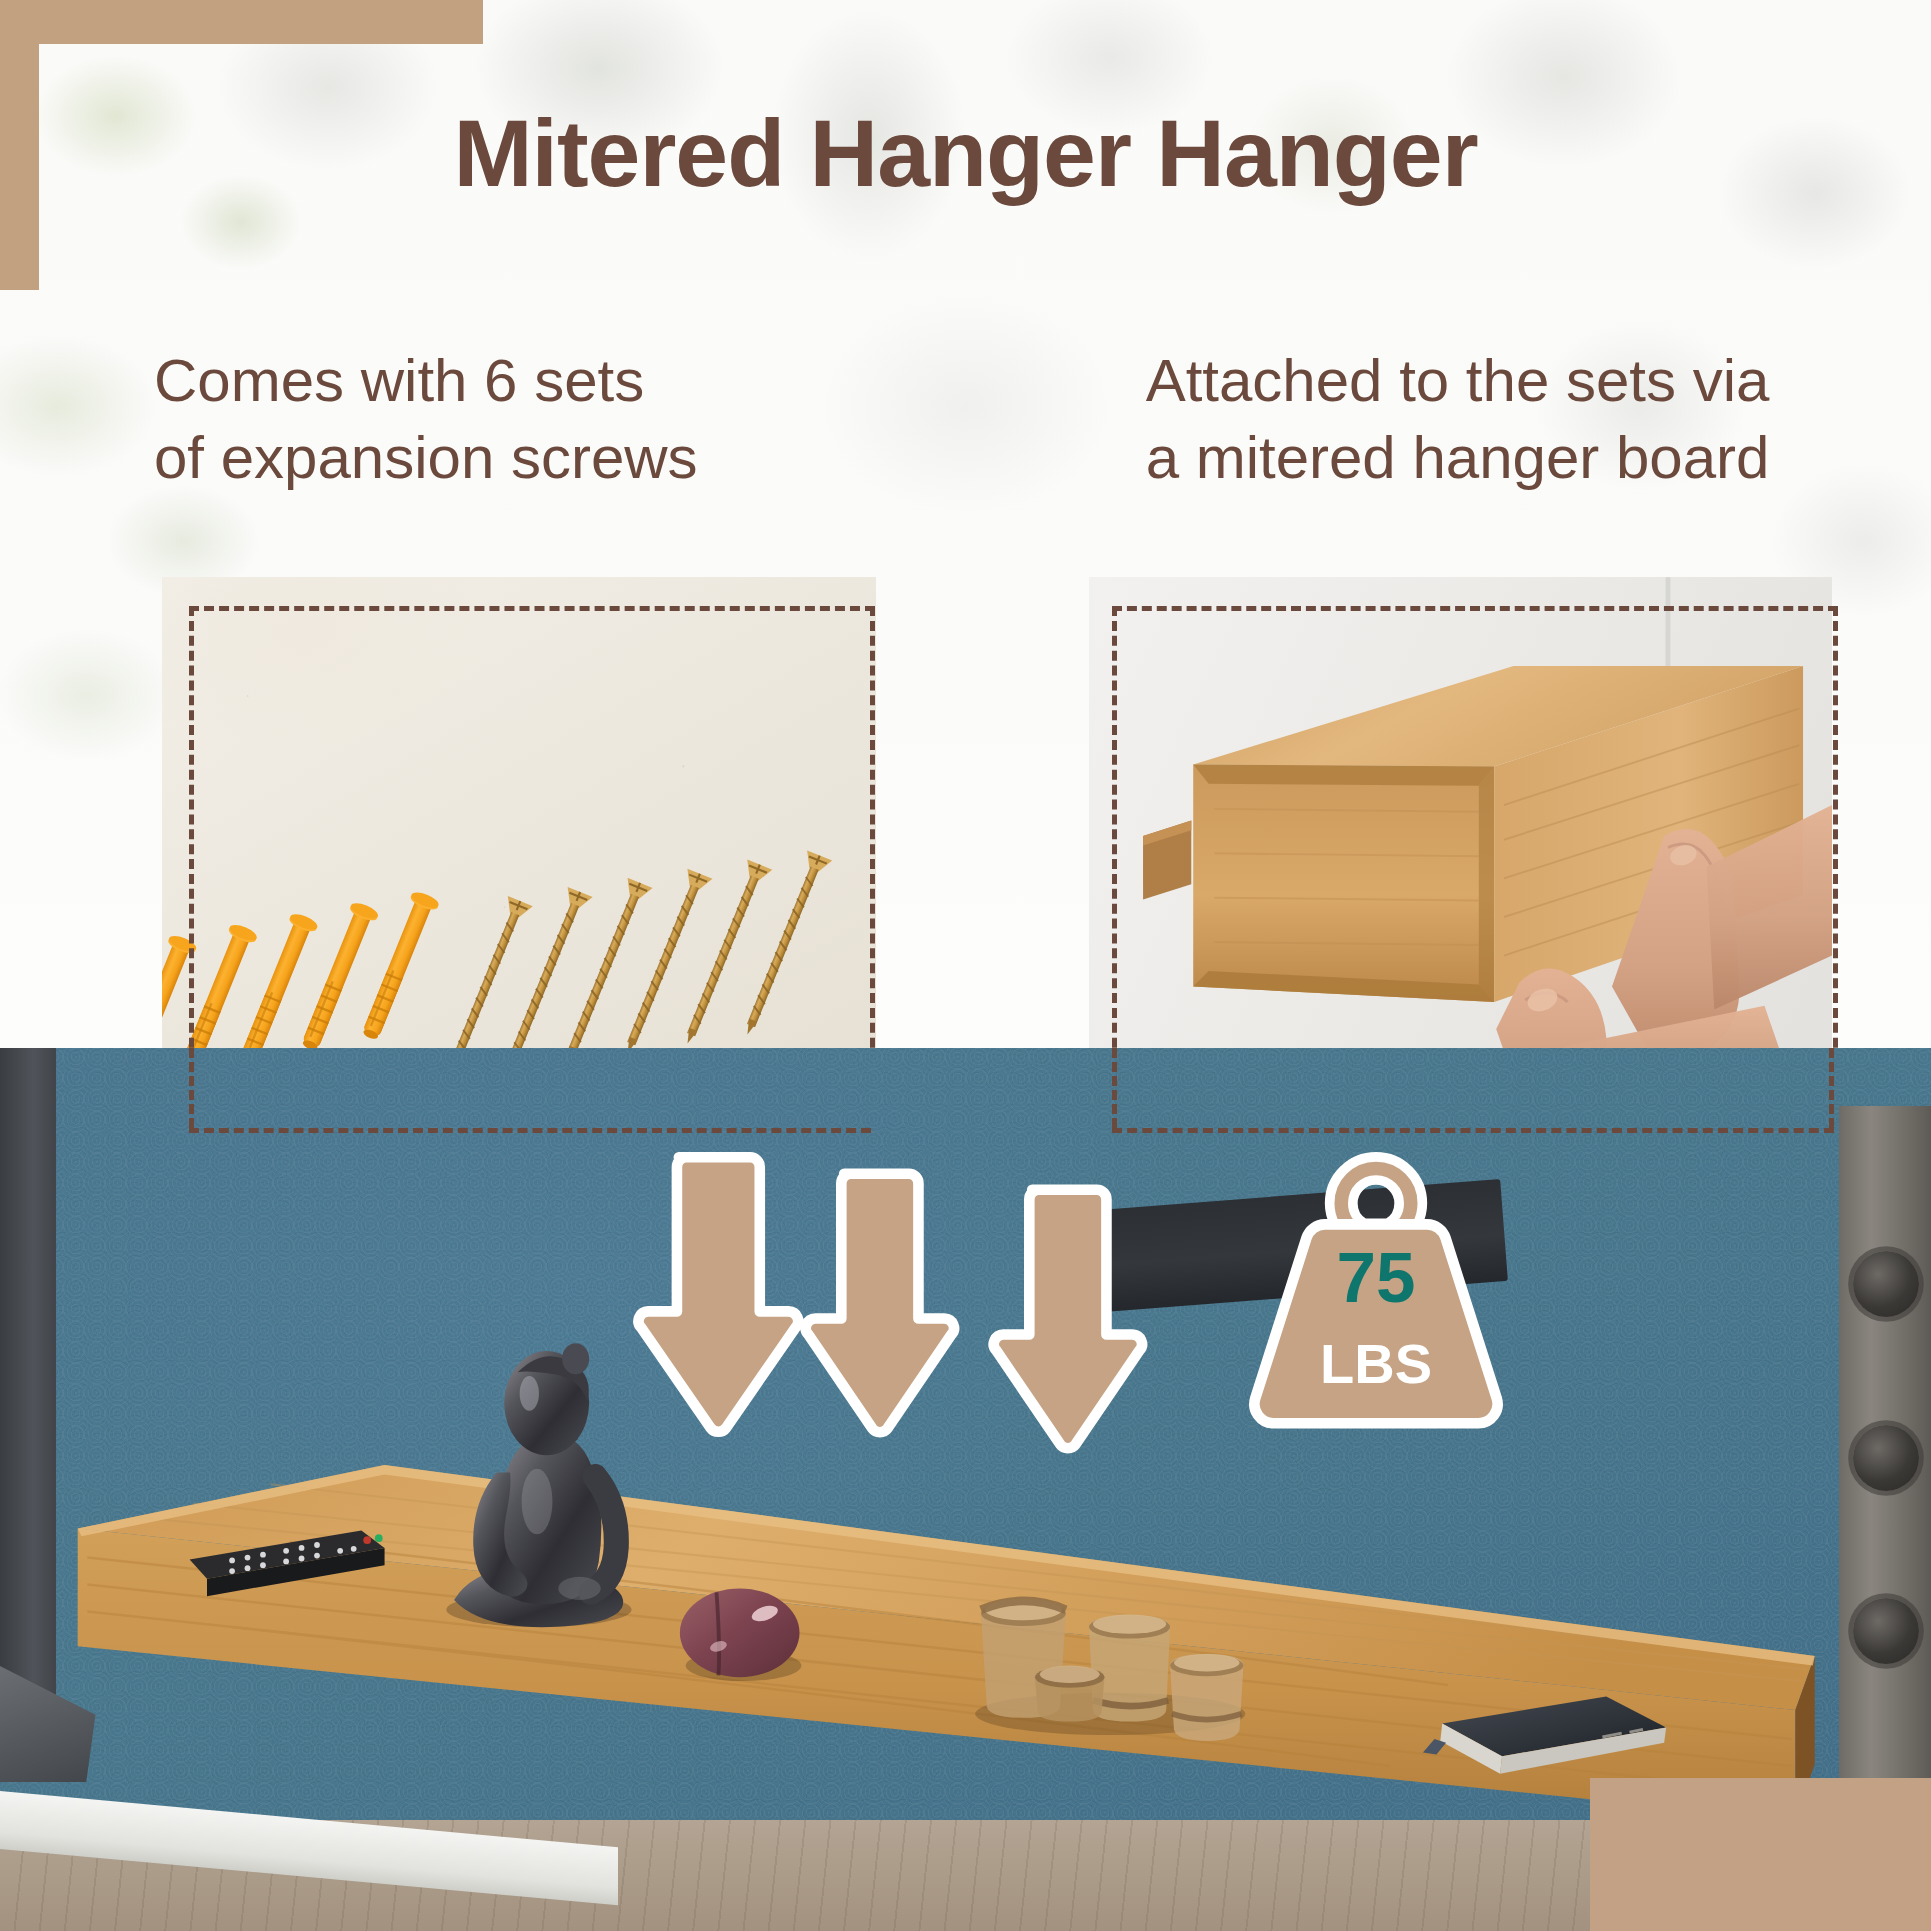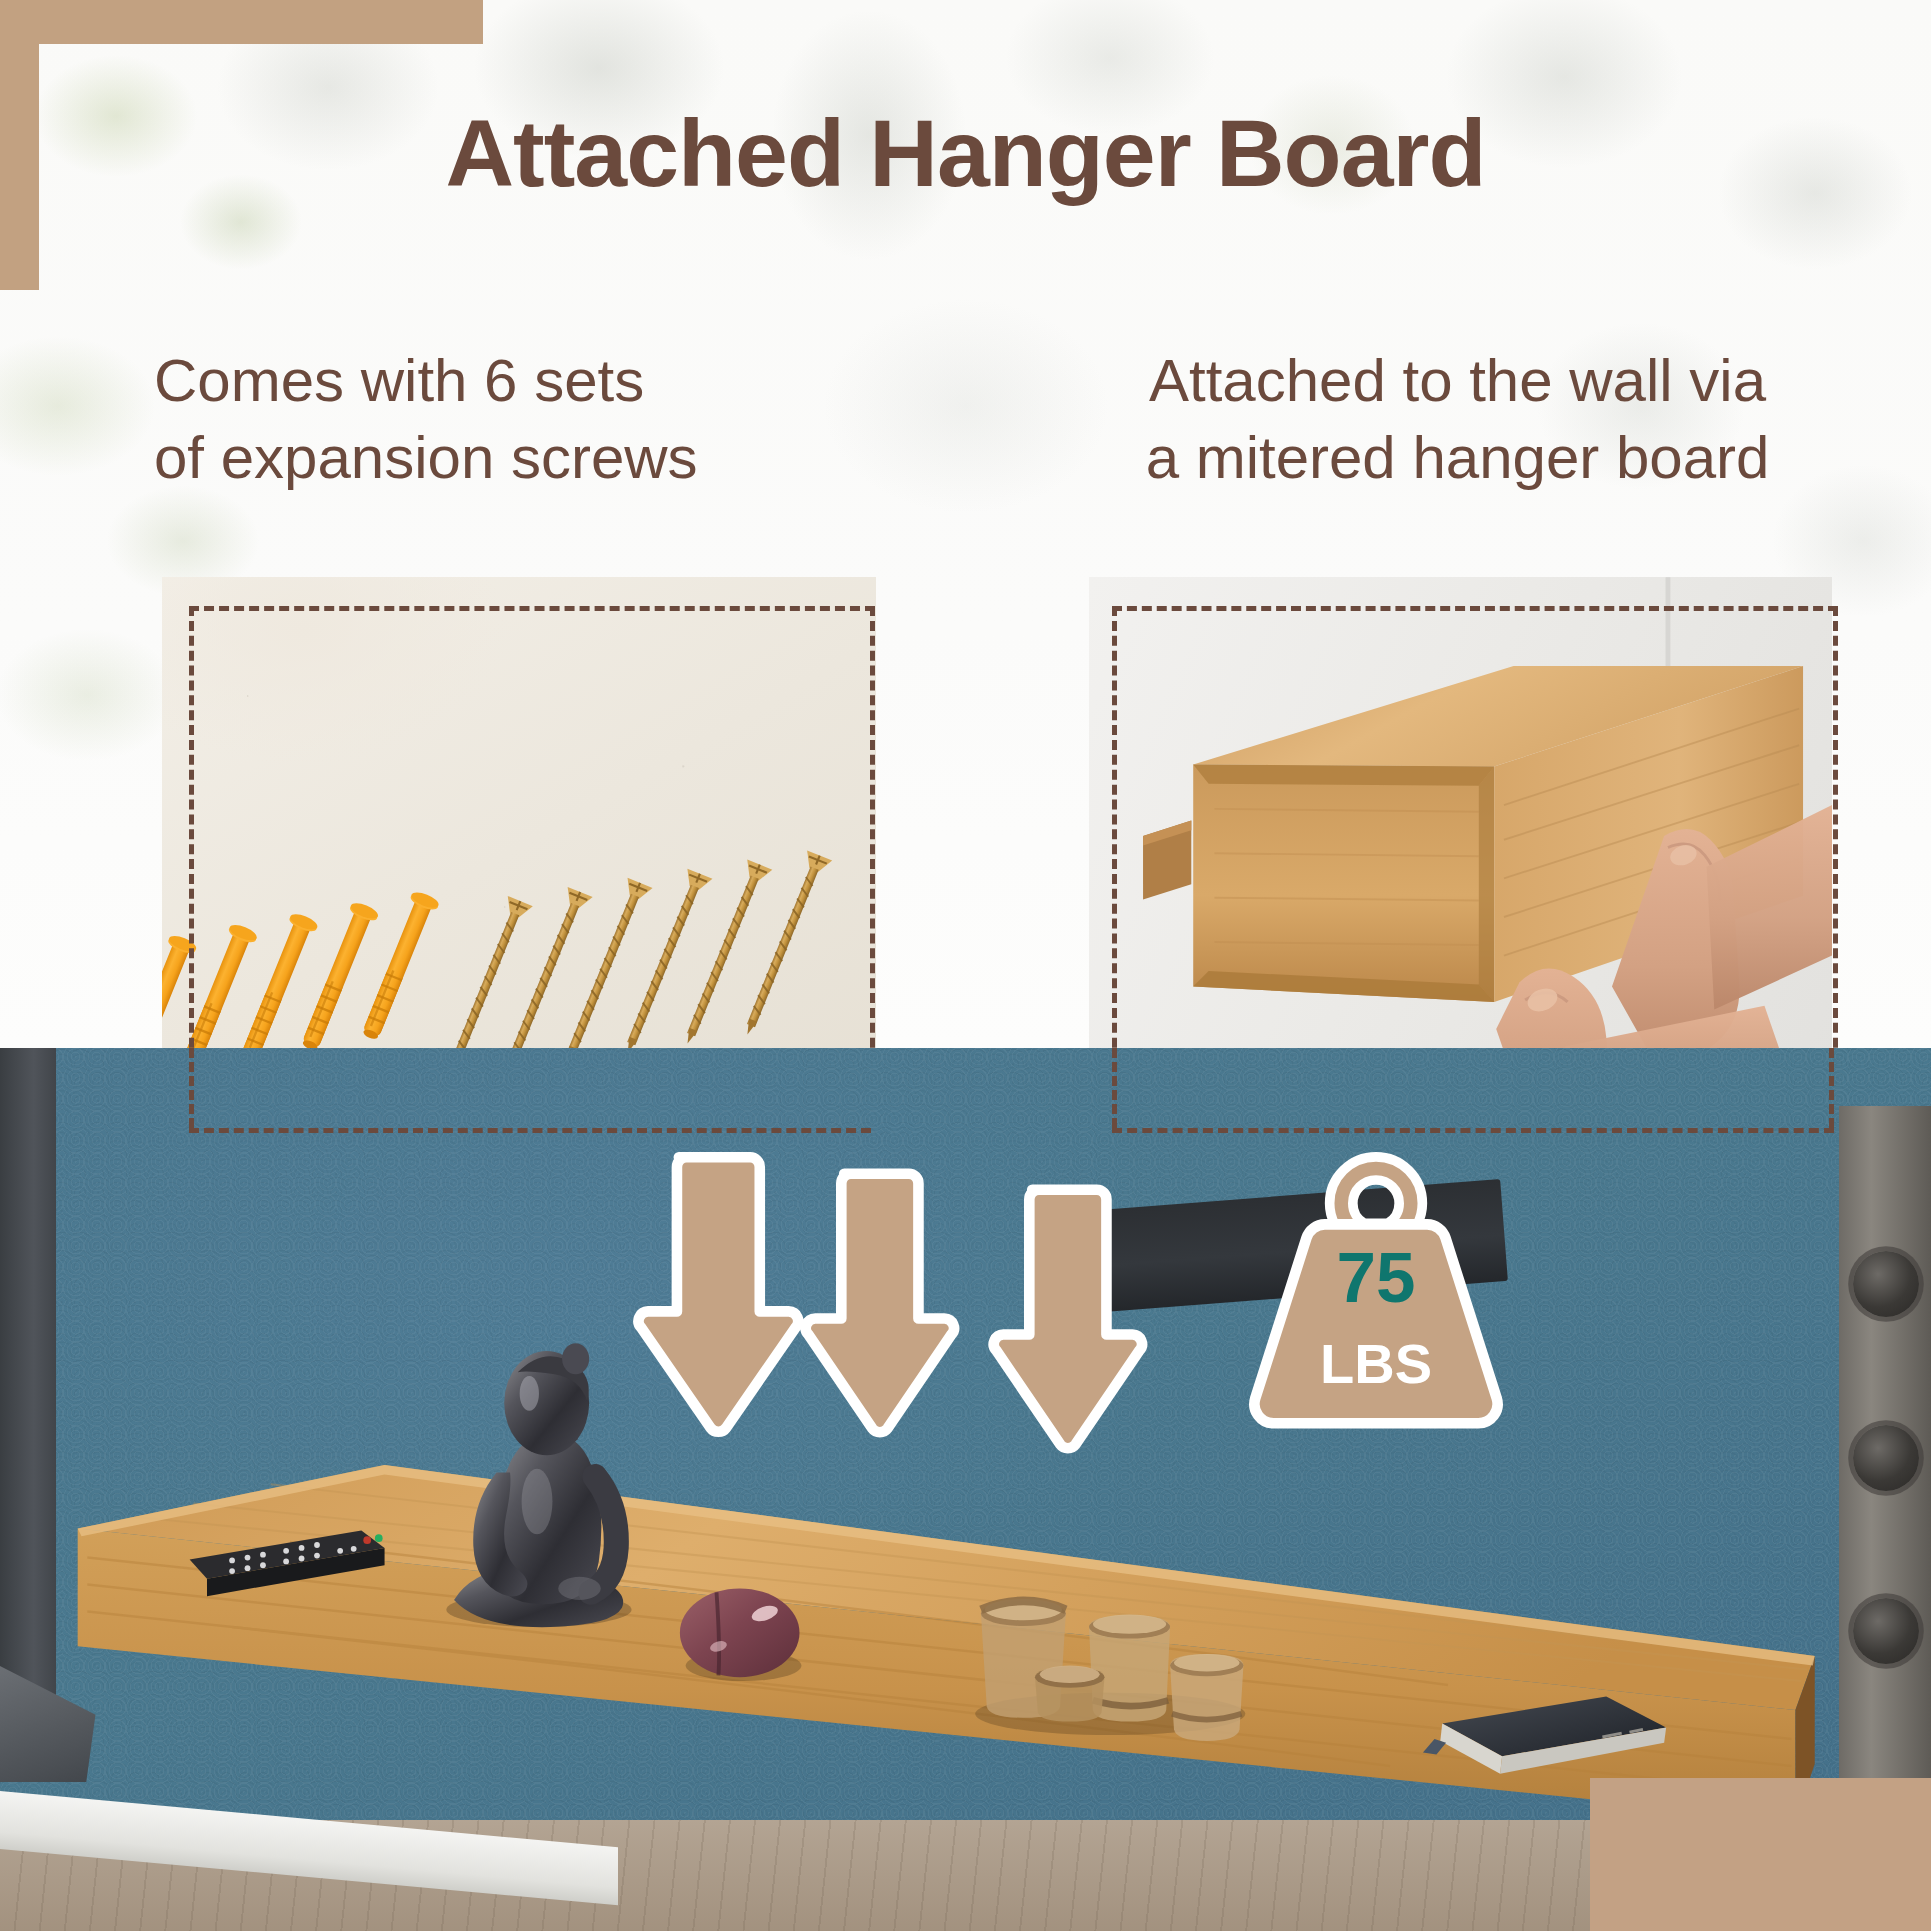--- a/index.html
+++ b/index.html
@@ -226,7 +226,7 @@
   <div class="corner-h"></div>
   <div class="corner-v"></div>
 
-  <div class="title">Attached Hanger Board</div>
+  <div class="title">Mitered Hanger Hanger</div>
 
   <div class="subtitle left">Comes with 6 sets
 of expansion screws</div>

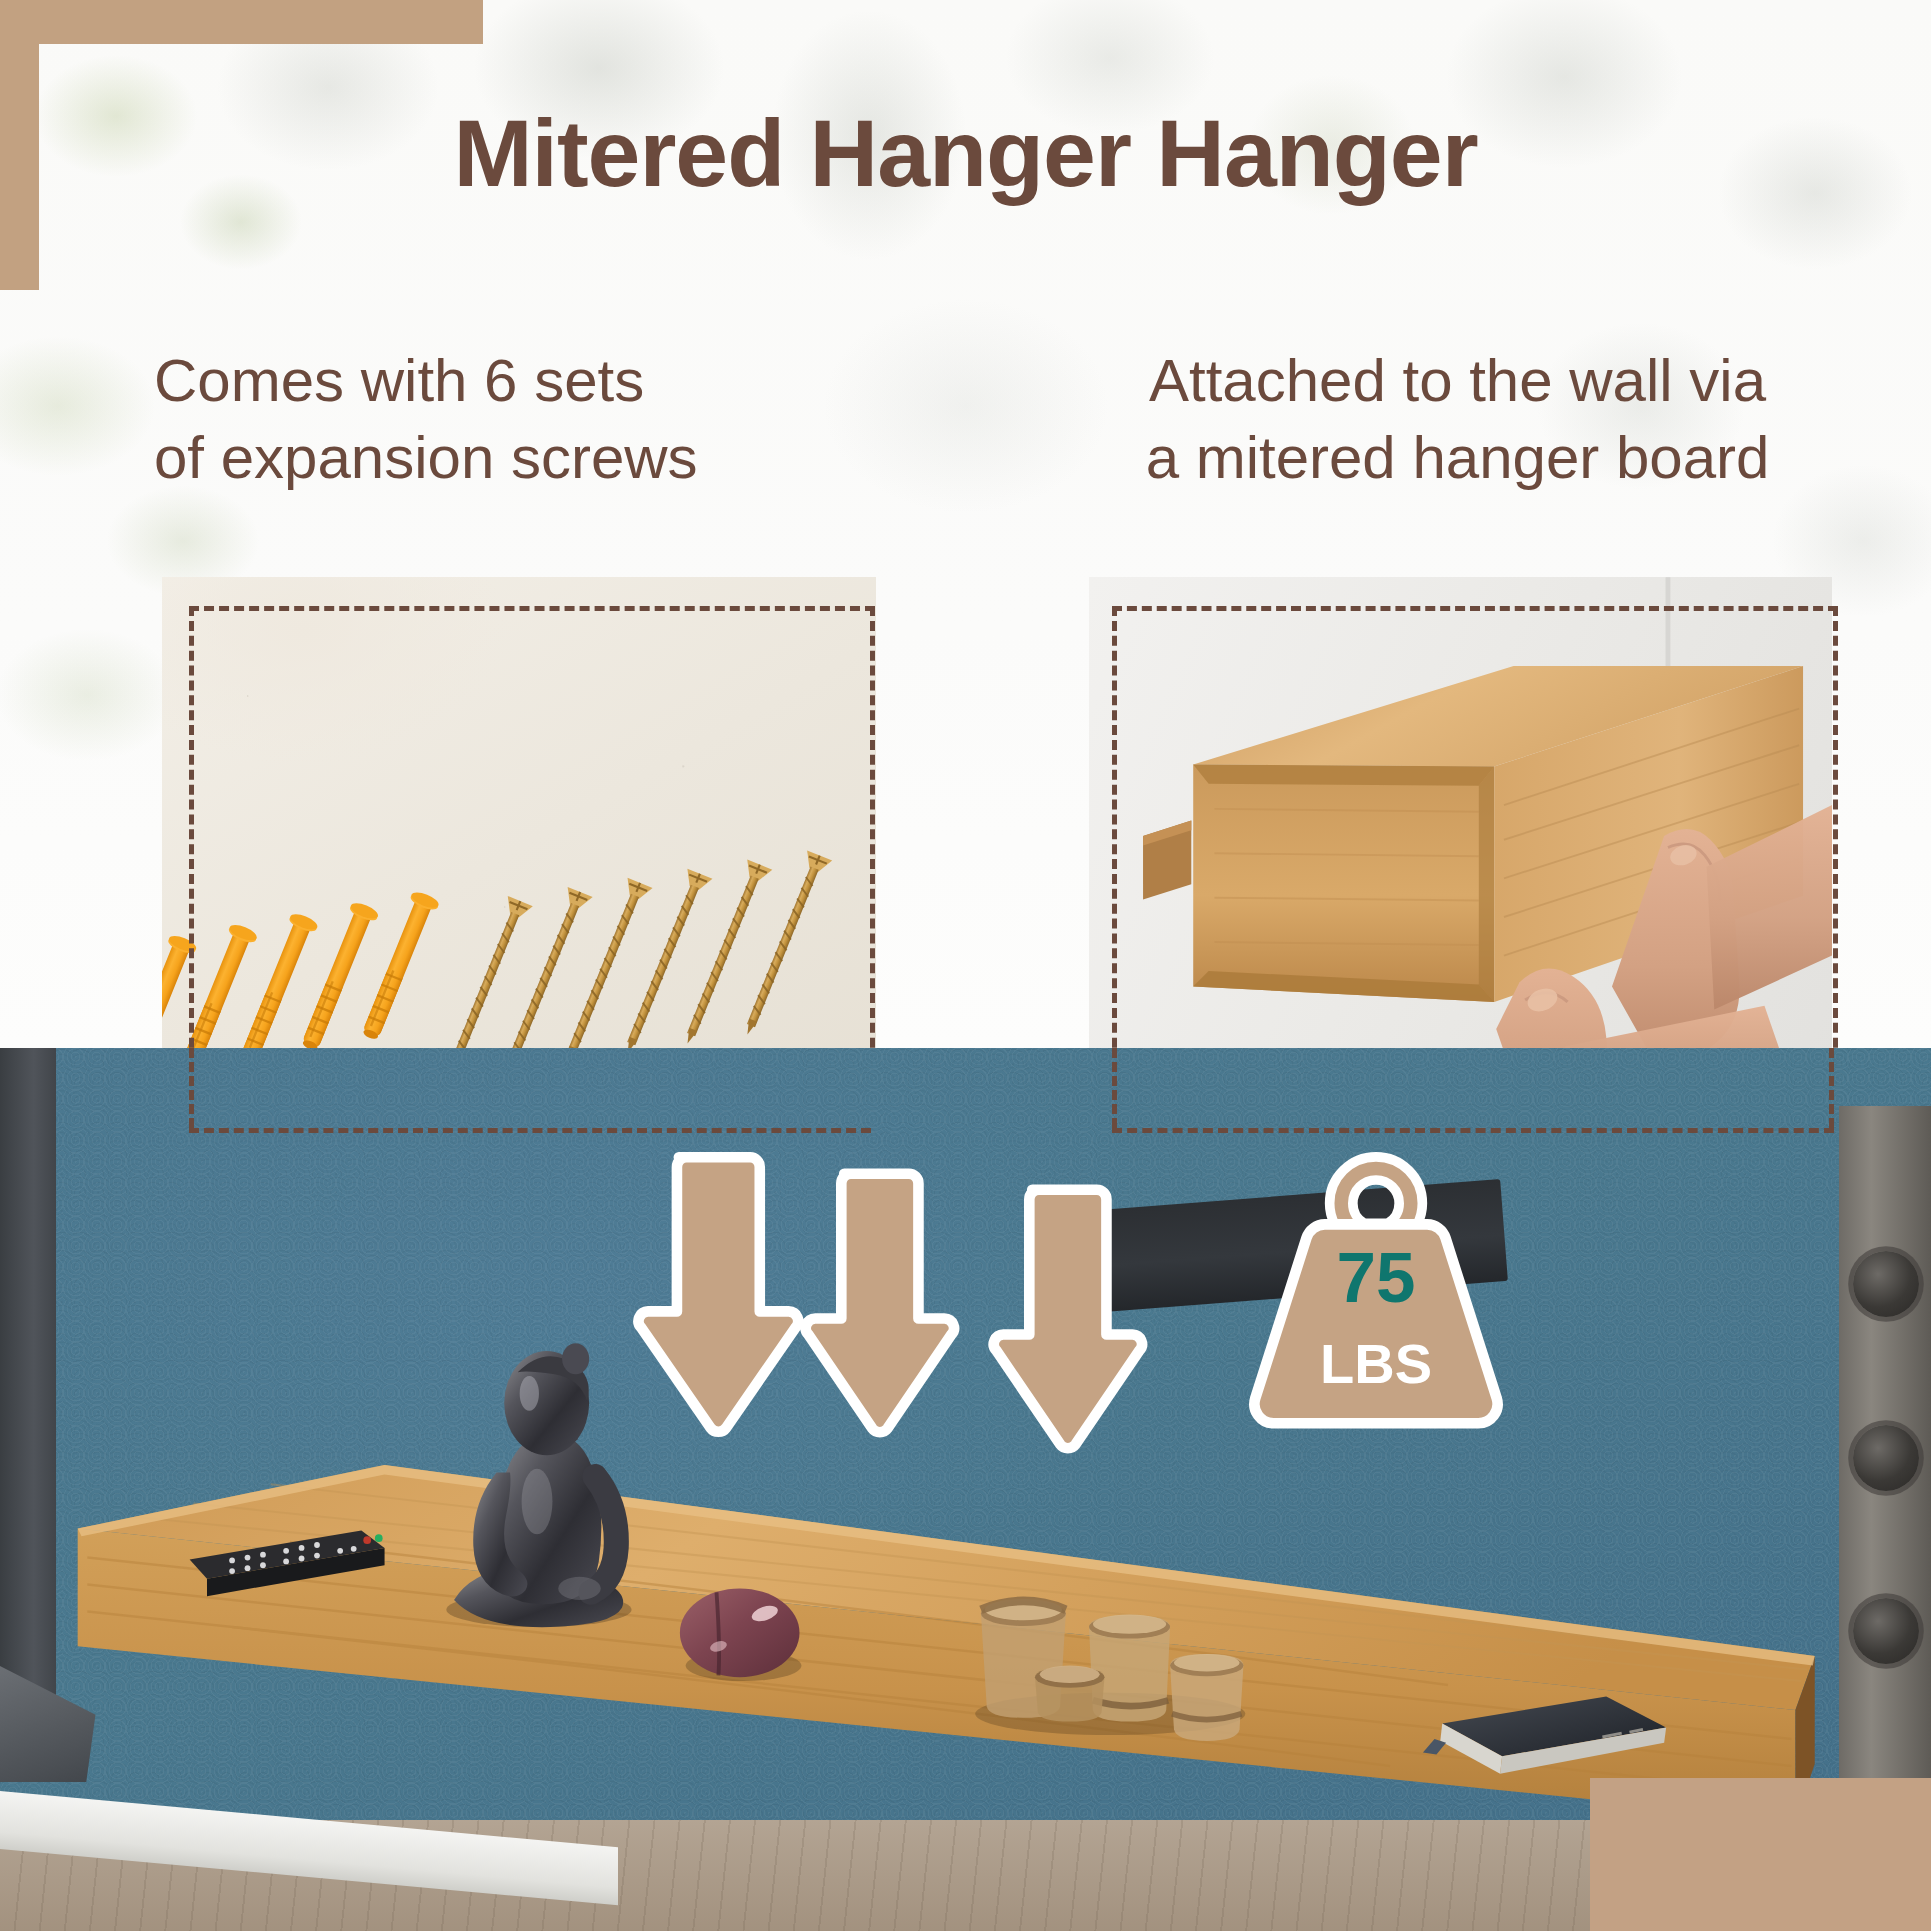--- a/index.html
+++ b/index.html
@@ -230,7 +230,7 @@
 
   <div class="subtitle left">Comes with 6 sets
 of expansion screws</div>
-  <div class="subtitle right">Attached to the wall via
+  <div class="subtitle right">Attached to the sets via
 a mitered hanger board</div>
 
   <div class="panel panel-screws">

